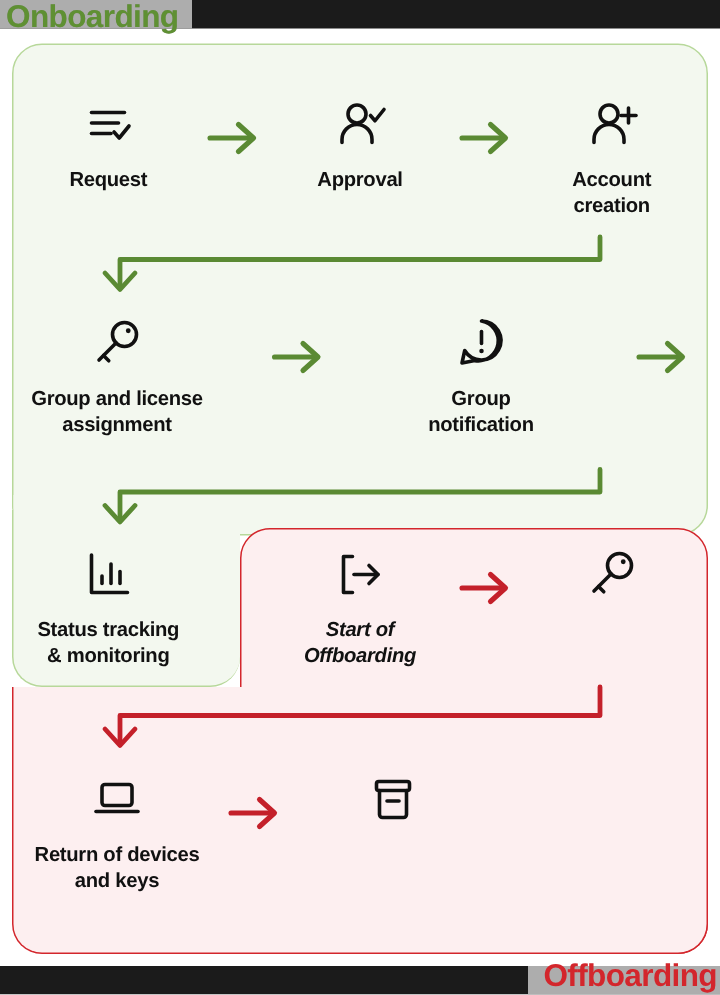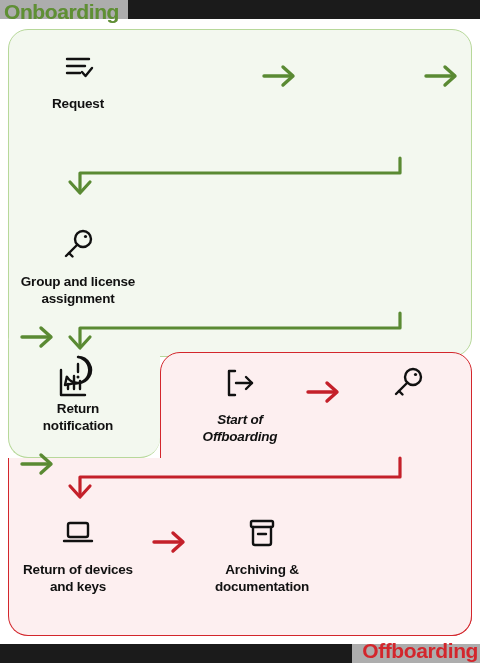--- a/index.html
+++ b/index.html
@@ -181,7 +181,7 @@
   <div class="panel-pink-joiner"></div>
   <div class="panel-pink-lower"></div>
 
-  <div class="row" style="left:12px; top:46px; width:456px;">
+  <div class="row" style="left:12px; top:62px; width:456px;">
     <div class="node">
       <div class="node-icon">
         <svg width="40" height="40" viewBox="0 0 40 40" fill="none" stroke="#111111" stroke-width="2.4" stroke-linecap="round" stroke-linejoin="round">

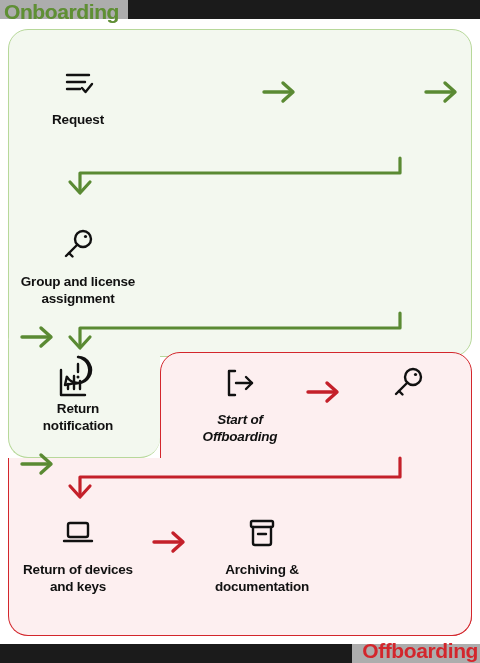--- a/index.html
+++ b/index.html
@@ -199,6 +199,16 @@
         <polyline points="23,5 33,14 23,23"></polyline>
       </svg>
     </div>
+    <div class="node">
+      <div class="node-icon">
+        <svg width="40" height="40" viewBox="0 0 40 40" fill="none" stroke="#111111" stroke-width="2.4" stroke-linecap="round" stroke-linejoin="round">
+          <circle cx="18" cy="13" r="6"></circle>
+          <path d="M8 32 v-2 a10 10 0 0 1 20 0 v2"></path>
+          <polyline points="27,14 30,17.5 36,10"></polyline>
+        </svg>
+      </div>
+      <div class="node-label" style="white-space:pre-line;">Approval</div>
+    </div>
     <div class="h-arrow">
       <svg width="40" height="28" viewBox="0 0 40 28" fill="none" stroke="#5a8a33" stroke-width="3.4" stroke-linecap="round" stroke-linejoin="round">
         <line x1="4" y1="14" x2="32" y2="14"></line>

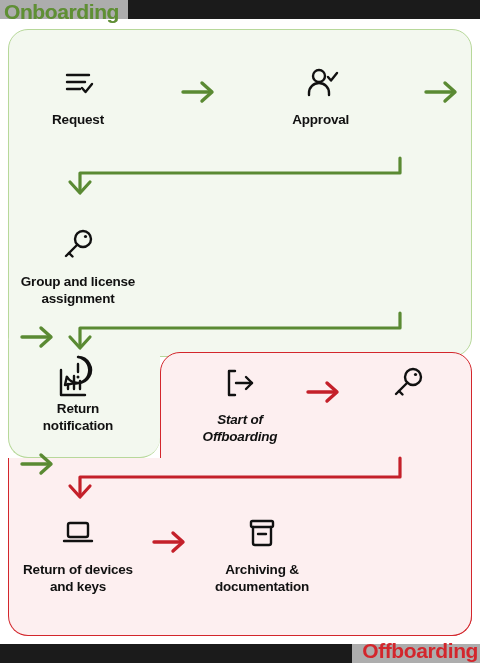--- a/index.html
+++ b/index.html
@@ -215,6 +215,18 @@
         <polyline points="23,5 33,14 23,23"></polyline>
       </svg>
     </div>
+    <div class="node">
+      <div class="node-icon">
+        <svg width="40" height="40" viewBox="0 0 40 40" fill="none" stroke="#111111" stroke-width="2.4" stroke-linecap="round" stroke-linejoin="round">
+          <circle cx="18" cy="13" r="6"></circle>
+          <path d="M8 32 v-2 a10 10 0 0 1 20 0 v2"></path>
+          <line x1="31" y1="9" x2="31" y2="19"></line>
+          <line x1="26" y1="14" x2="36" y2="14"></line>
+        </svg>
+      </div>
+      <div class="node-label" style="white-space:pre-line;">Account
+creation</div>
+    </div>
   </div>
 
   <svg class="connector" style="left:60px; top:155px;" width="360" height="45" viewBox="0 0 360 45" fill="none" stroke="#5a8a33" stroke-width="3.2" stroke-linecap="round" stroke-linejoin="round">

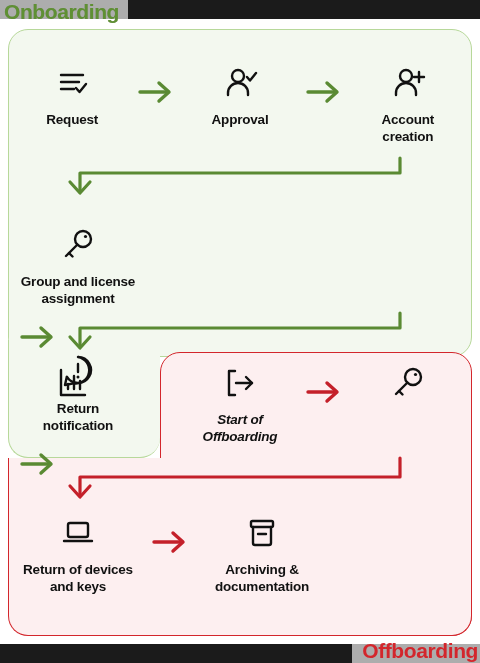--- a/index.html
+++ b/index.html
@@ -234,7 +234,7 @@
     <polyline points="10,27 20,38 30,27"></polyline>
   </svg>
 
-  <div class="row" style="left:12px; top:224px; width:456px;flex-direction:column;">
+  <div class="row" style="left:12px; top:208px; width:456px;">
     <div class="node">
       <div class="node-icon">
         <svg width="40" height="40" viewBox="0 0 40 40" fill="none" stroke="#111111" stroke-width="2.4" stroke-linecap="round" stroke-linejoin="round">

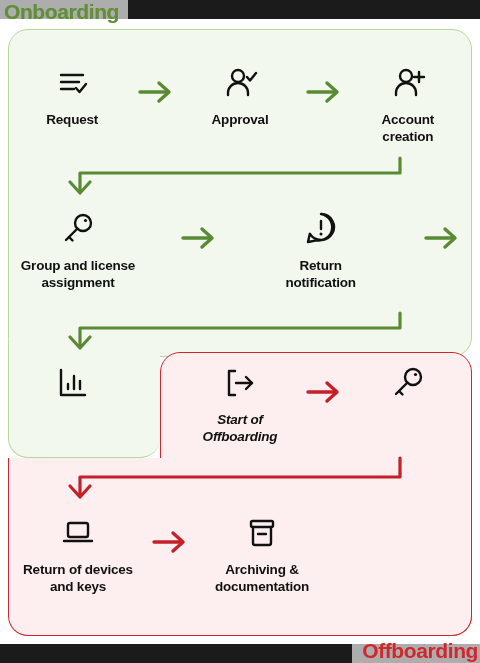--- a/index.html
+++ b/index.html
@@ -261,7 +261,7 @@
           <circle cx="20" cy="25" r="1.5" fill="#111111" stroke="none"></circle>
         </svg>
       </div>
-      <div class="node-label" style="white-space:pre-line;">Return
+      <div class="node-label" style="white-space:pre-line;">Group
 notification</div>
     </div>
     <div class="h-arrow">

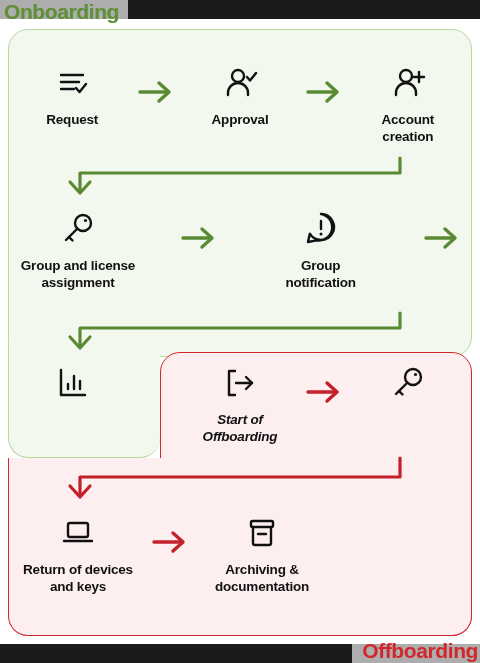--- a/index.html
+++ b/index.html
@@ -287,6 +287,8 @@
           <line x1="28" y1="26" x2="28" y2="18"></line>
         </svg>
       </div>
+      <div class="node-label" style="white-space:pre-line;">Status tracking
+&amp; monitoring</div>
     </div>
     <div class="h-arrow"></div>
     <div class="node">

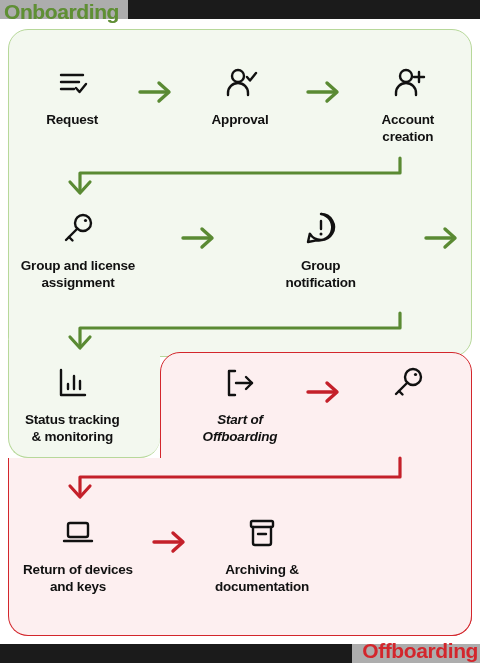--- a/index.html
+++ b/index.html
@@ -350,8 +350,6 @@
           <line x1="16" y1="21" x2="24" y2="21"></line>
         </svg>
       </div>
-      <div class="node-label" style="white-space:pre-line;">Archiving &amp;
-documentation</div>
     </div>
   </div>
 

